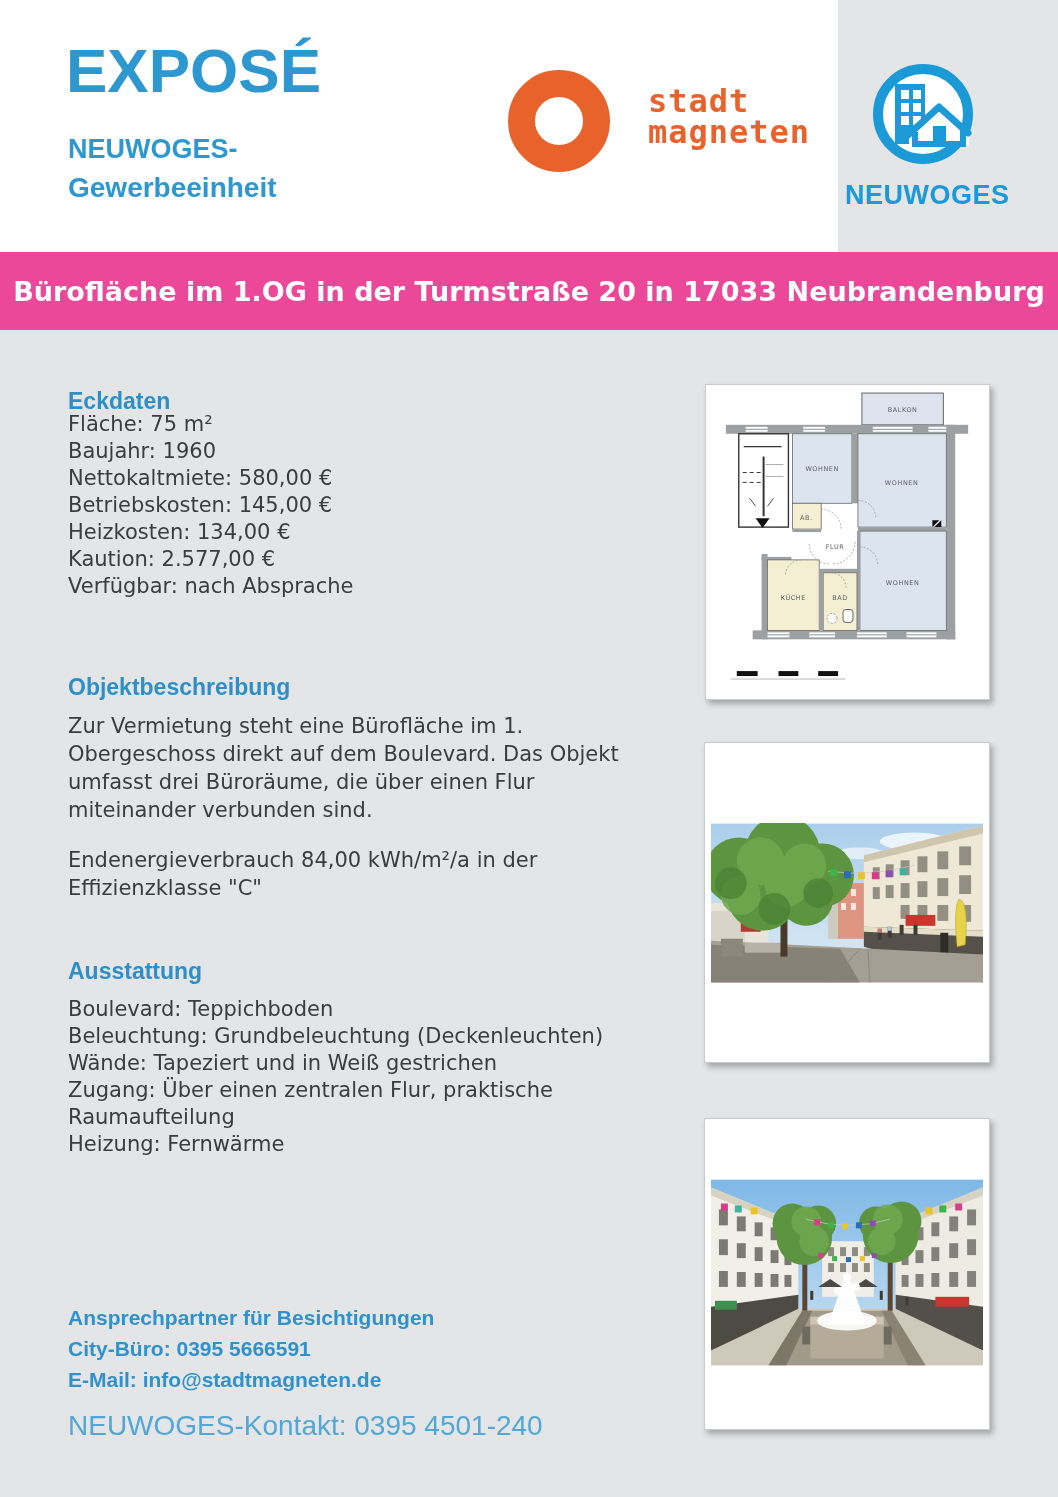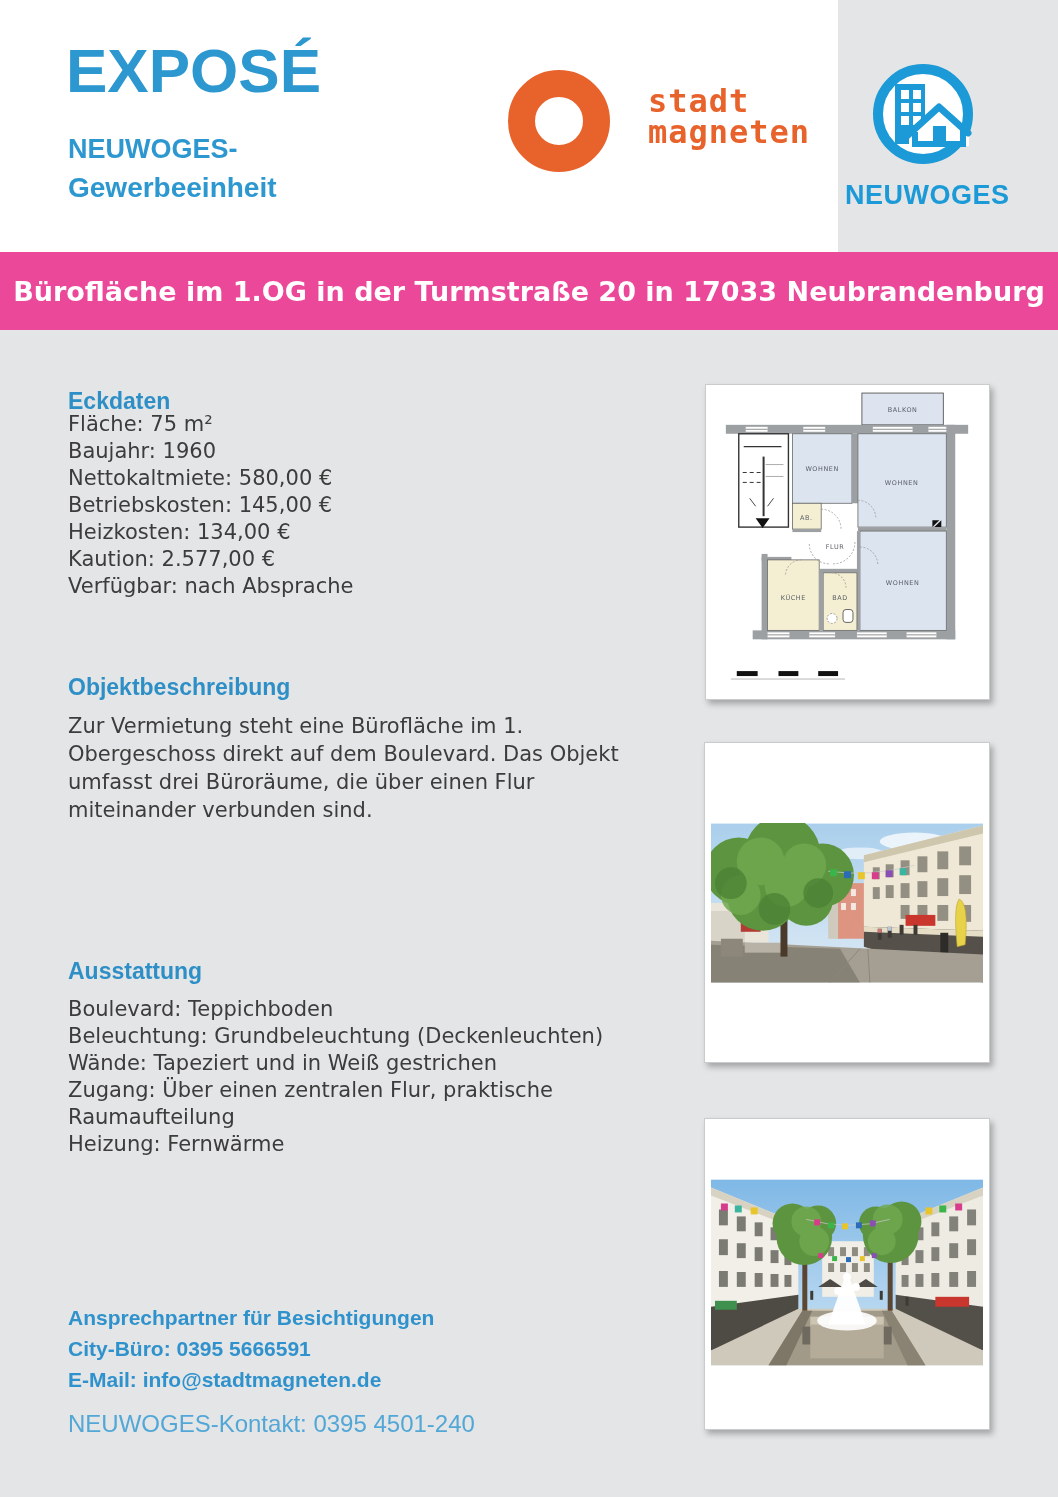--- a/index.html
+++ b/index.html
@@ -97,6 +97,7 @@
 
   <div class="sec-head" style="top:674px;">Objektbeschreibung</div>
   <div class="bodytext para" style="top:712px;">Zur Vermietung steht eine Bürofläche im 1. Obergeschoss direkt auf dem Boulevard. Das Objekt umfasst drei Büroräume, die über einen Flur miteinander verbunden sind.</div>
+  <div class="bodytext para" style="top:846px;">Endenergieverbrauch 84,00 kWh/m²/a in der Effizienzklasse "C"</div>
 
   <div class="sec-head" style="top:958px;">Ausstattung</div>
   <div class="bodytext" style="top:996px;">

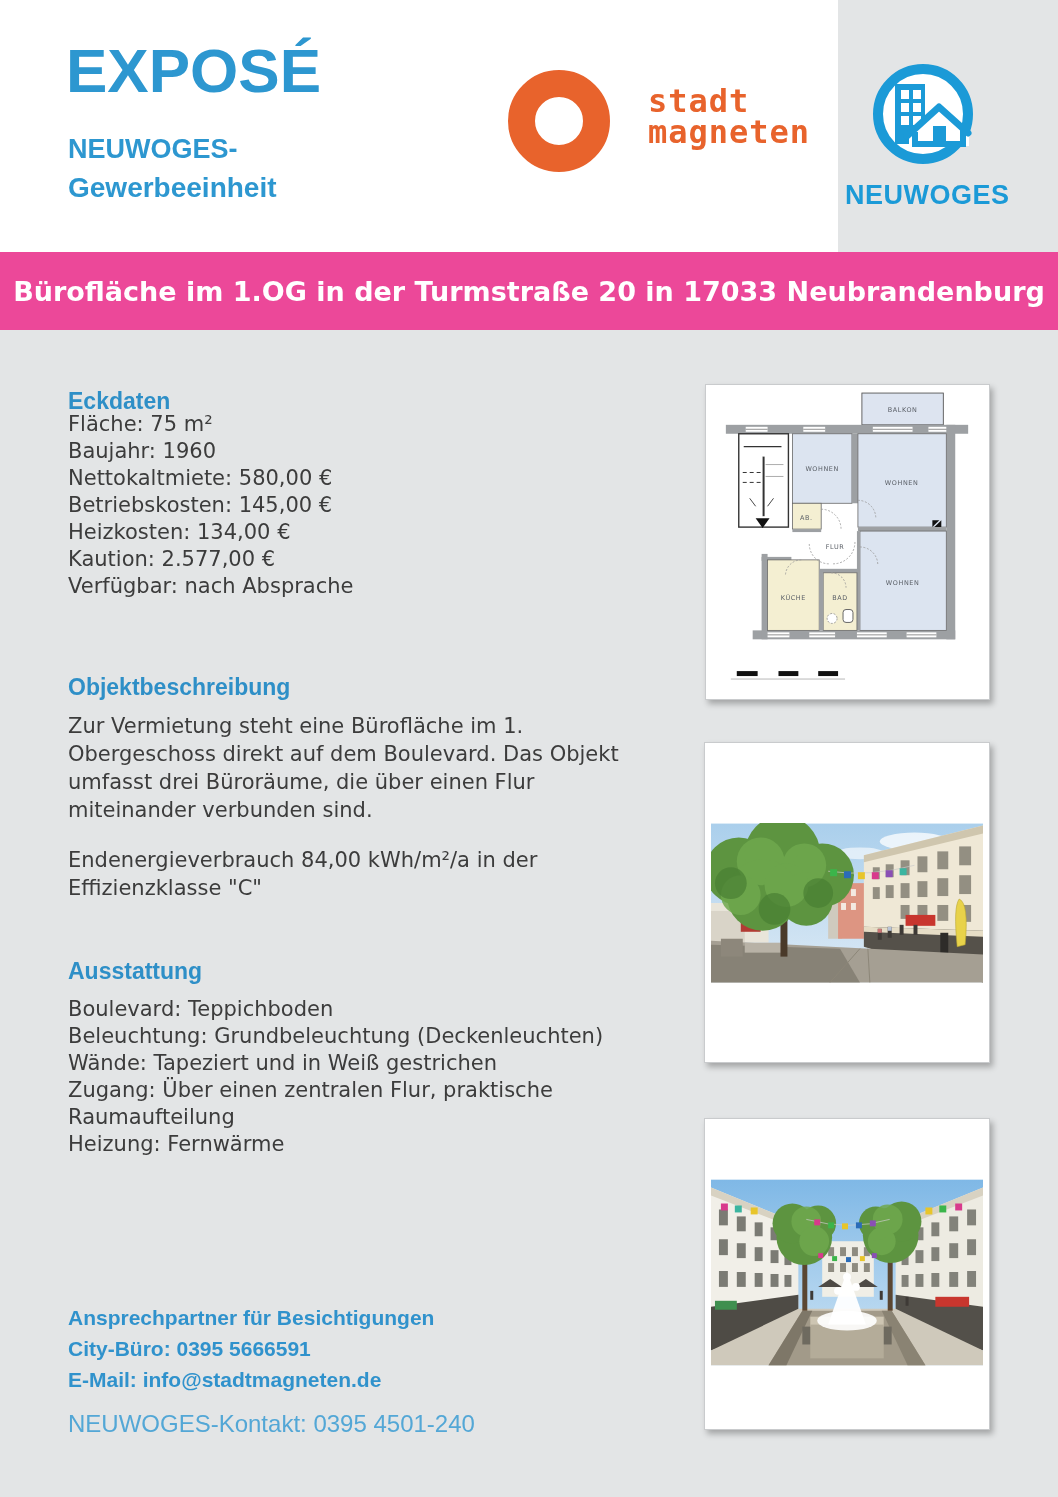--- a/index.html
+++ b/index.html
@@ -30,7 +30,7 @@
   .para { line-height:28px; }
   
   .contact { position:absolute; left:68px; top:1302px; font-size:21px; font-weight:bold; color:#3092cc; line-height:31px; }
-  .contact-light { position:absolute; left:68px; top:1410px; font-size:24px; color:#53a7d6; }
+  .contact-light { position:absolute; left:68px; top:1410px; font-size:28px; color:#53a7d6; }
   
   .card { position:absolute; background:#ffffff; border:1px solid #c9cbcd; box-shadow:3px 4px 6px rgba(0,0,0,0.28); }
   .card1 { left:705px; top:384px; width:285px; height:316px; }

